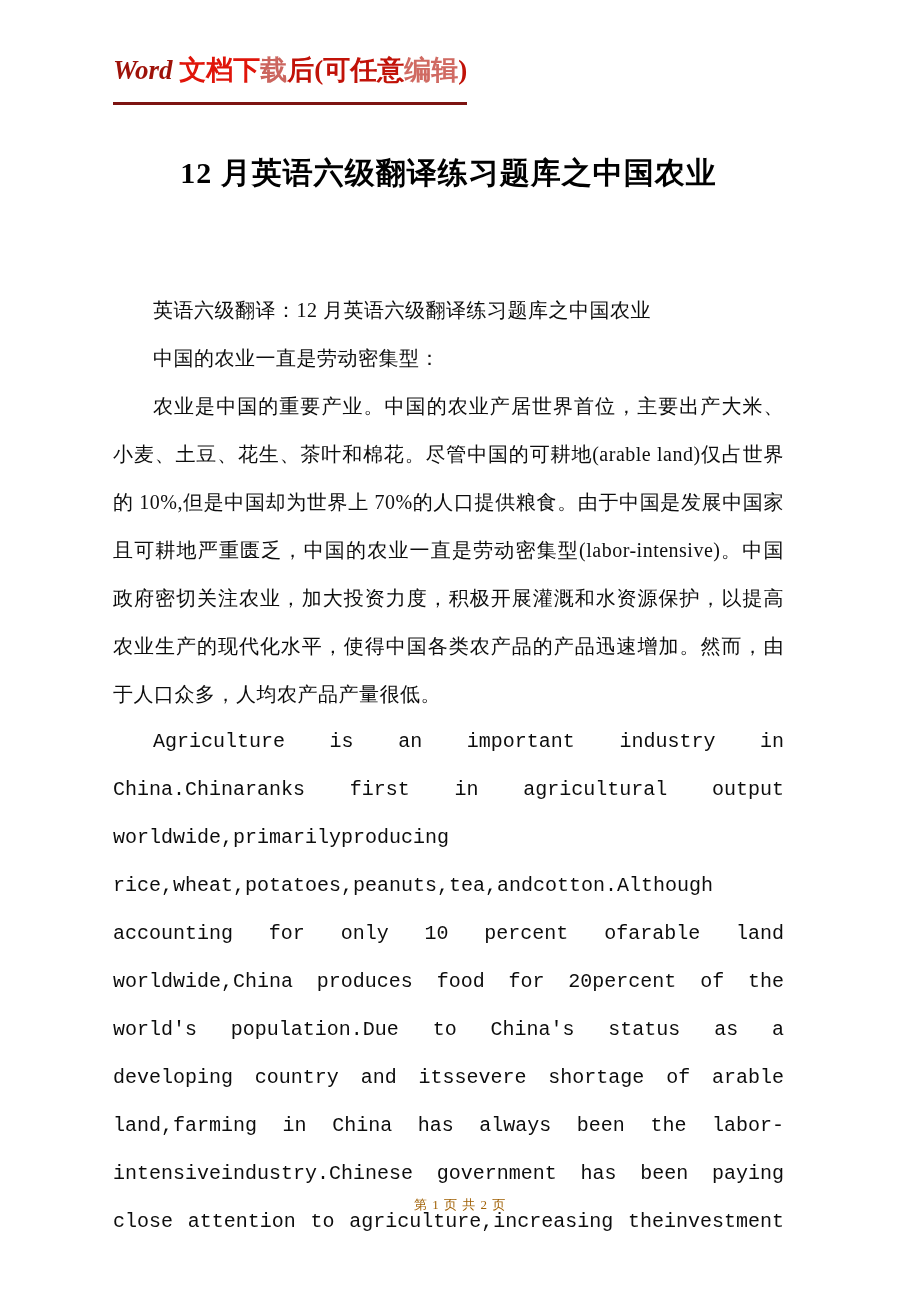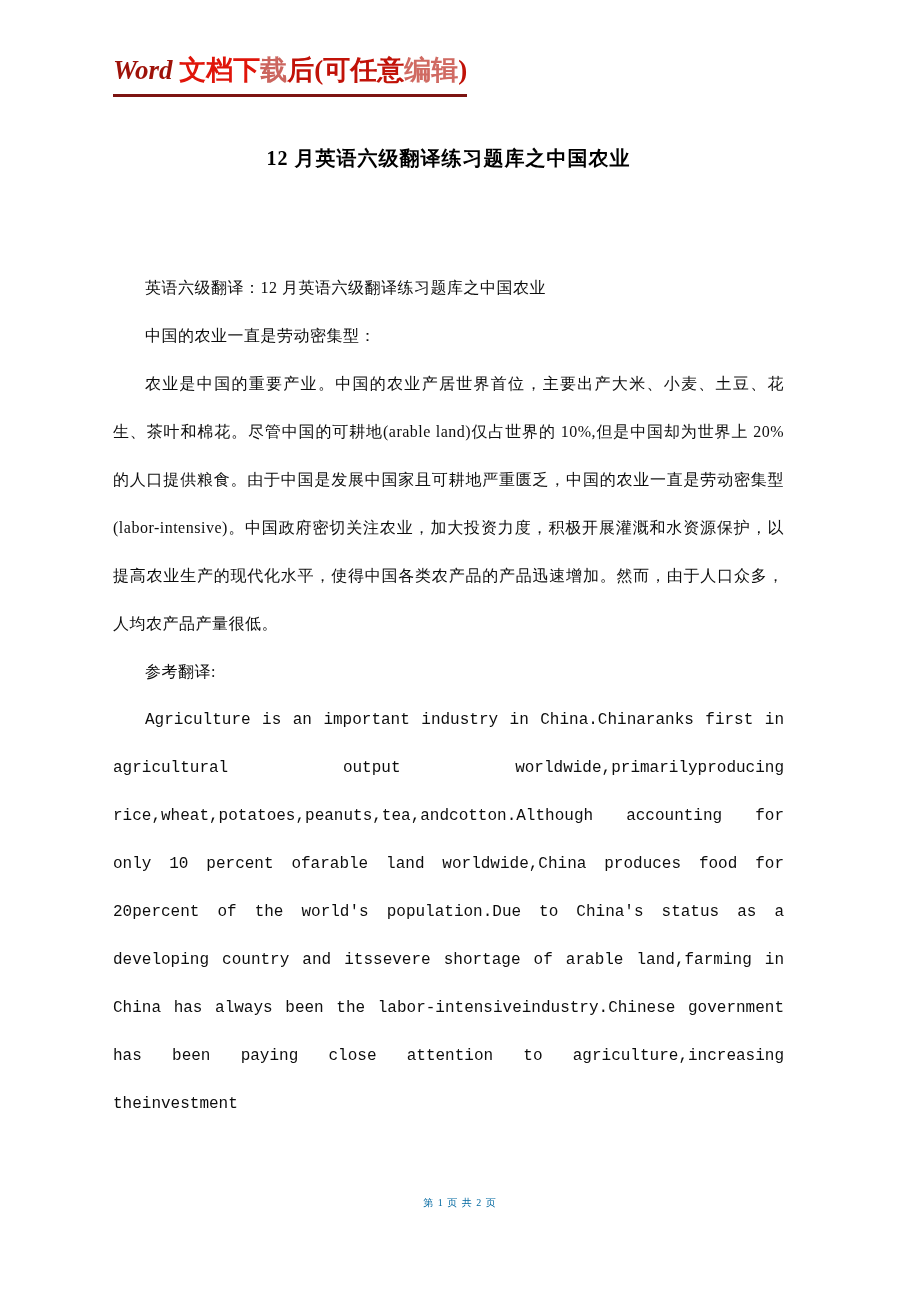--- a/index.html
+++ b/index.html
@@ -21,7 +21,7 @@
   .notice {
     display: inline-block;
     margin-top: 54px;
-    padding-bottom: 6px;
+    padding-bottom: 14px;
     border-bottom: 3px solid #7d1411;
     font-size: 27px;
     font-weight: bold;

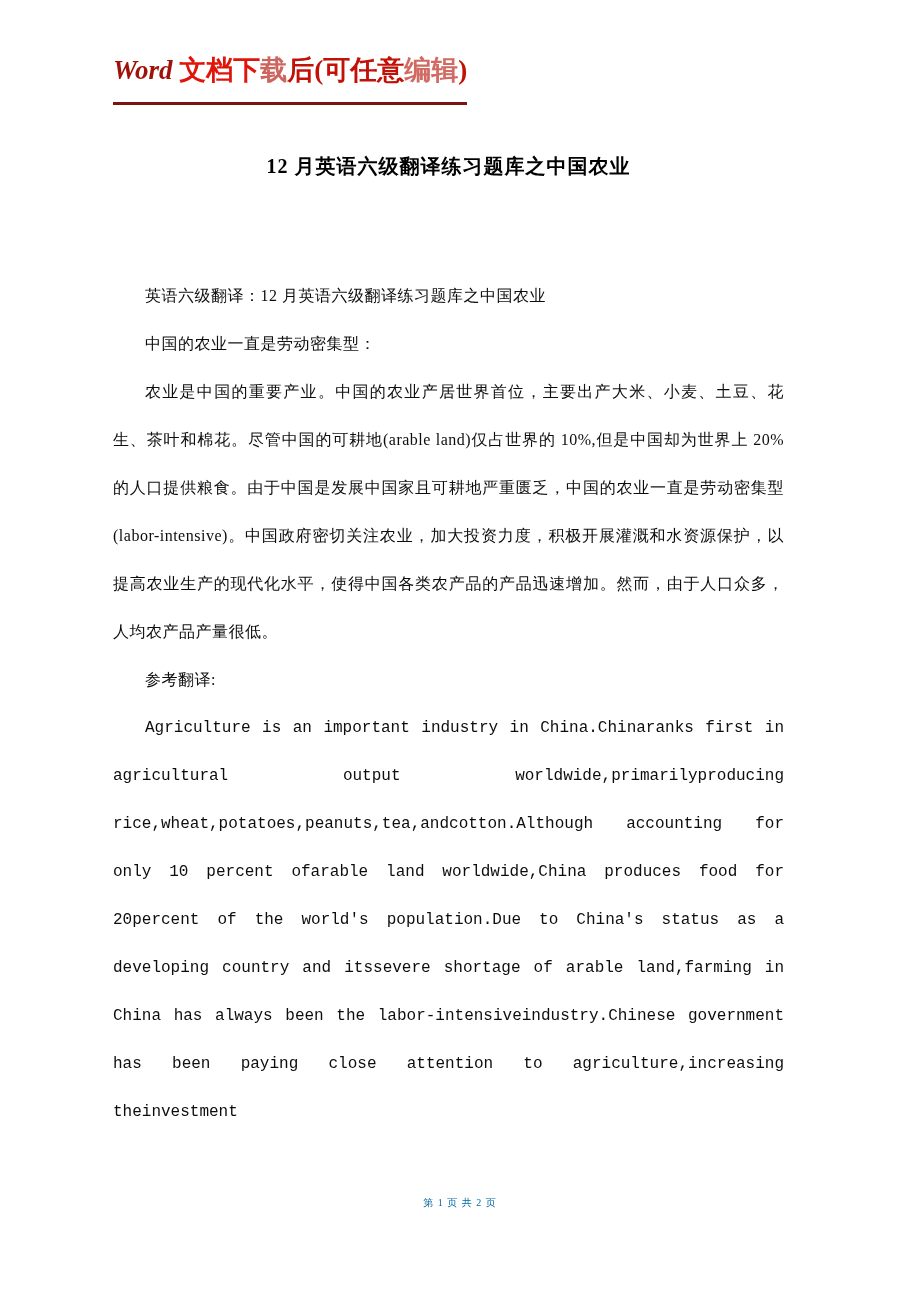--- a/index.html
+++ b/index.html
@@ -35,7 +35,7 @@
   .doc-title {
     margin-top: 48px;
     text-align: center;
-    font-size: 20px;
+    font-size: 30px;
     font-weight: bold;
     color: #000000;
     letter-spacing: 1px;

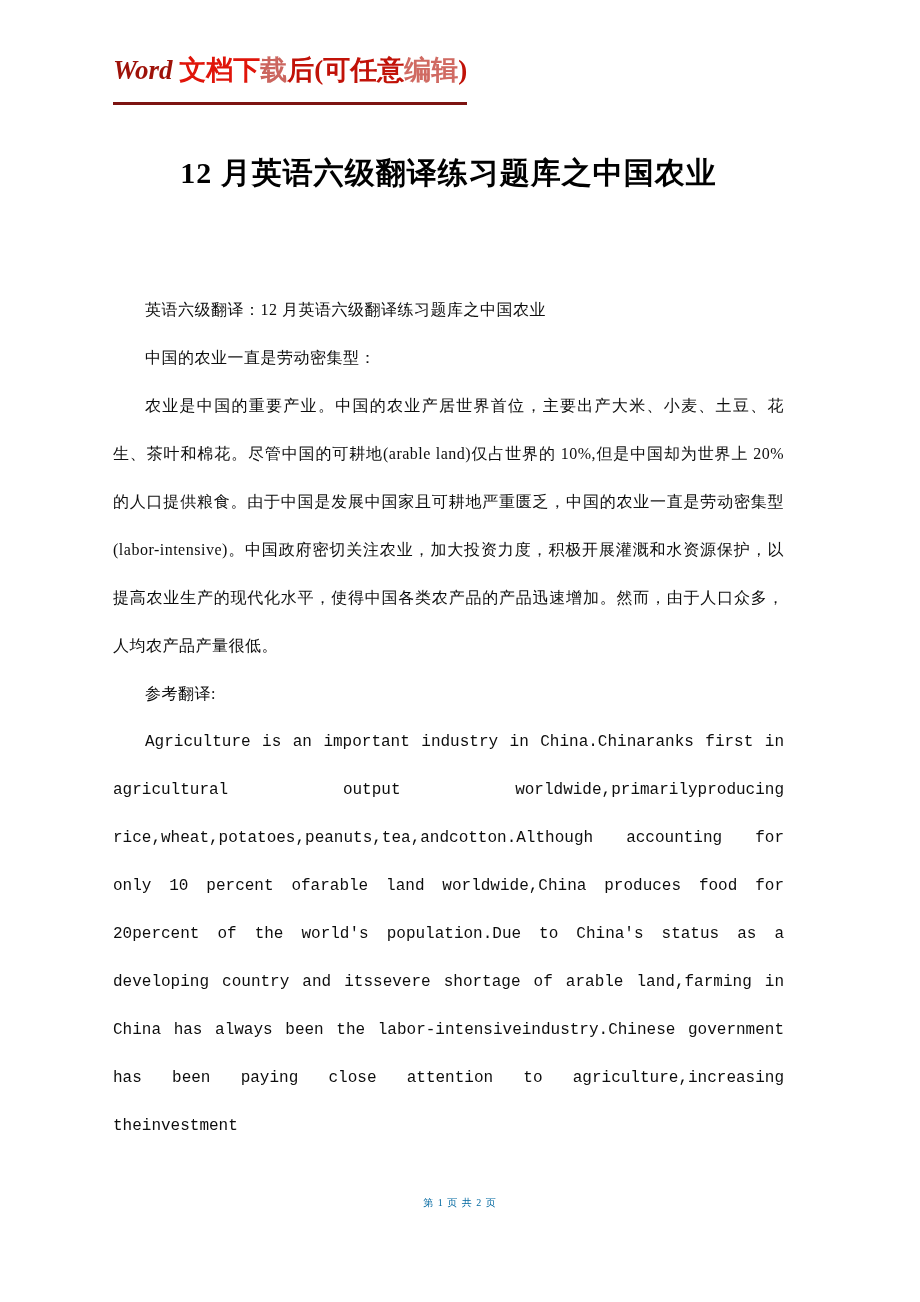--- a/index.html
+++ b/index.html
@@ -45,7 +45,7 @@
   }
   .bodytext p {
     margin: 0;
-    font-size: 16px;
+    font-size: 20px;
     line-height: 48px;
   }
   p.cn {

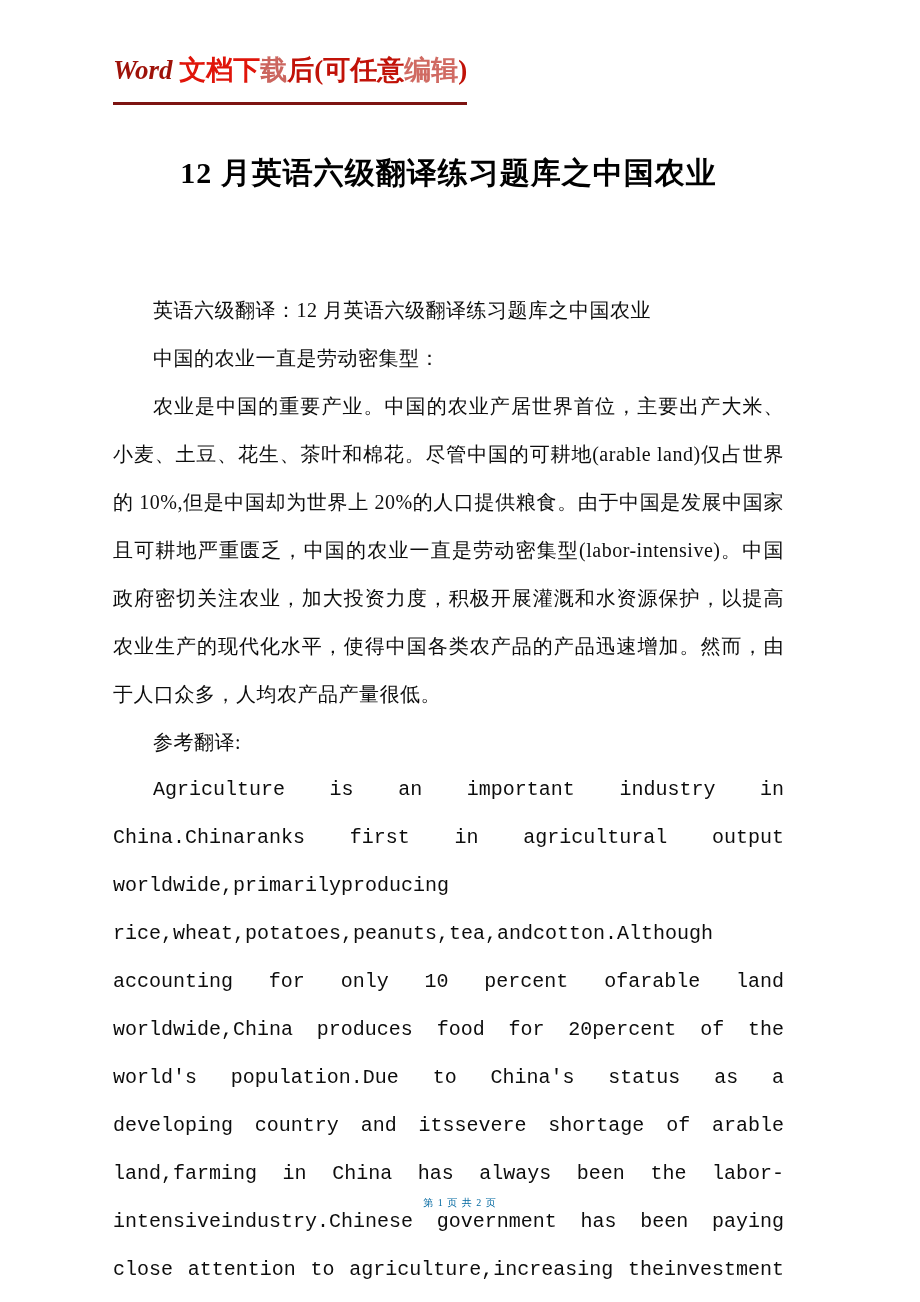--- a/index.html
+++ b/index.html
@@ -85,7 +85,7 @@
   <div class="bodytext">
     <p class="cn">英语六级翻译：12 月英语六级翻译练习题库之中国农业</p>
     <p class="cn">中国的农业一直是劳动密集型：</p>
-    <p class="cn cn-just">农业是中国的重要产业。中国的农业产居世界首位，主要出产大米、小麦、土豆、花生、茶叶和棉花。尽管中国的可耕地(arable land)仅占世界的 10%,但是中国却为世界上 20%的人口提供粮食。由于中国是发展中国家且可耕地严重匮乏，中国的农业一直是劳动密集型(labor-intensive)。中国政府密切关注农业，加大投资力度，积极开展灌溉和水资源保护，以提高农业生产的现代化水平，使得中国各类农产品的产品迅速增加。然而，由于人口众多，人均农产品产量很低。</p>
+    <p class="cn cn-just">农业是中国的重要产业。中国的农业产居世界首位，主要出产大米、小麦、土豆、花生、茶叶和棉花。尽管中国的可耕地(arable land)仅占世界的 10%,但是中国却为世界上 70%的人口提供粮食。由于中国是发展中国家且可耕地严重匮乏，中国的农业一直是劳动密集型(labor-intensive)。中国政府密切关注农业，加大投资力度，积极开展灌溉和水资源保护，以提高农业生产的现代化水平，使得中国各类农产品的产品迅速增加。然而，由于人口众多，人均农产品产量很低。</p>
     <p class="cn">参考翻译:</p>
     <p class="en">Agriculture is an important industry in China.Chinaranks first in agricultural output worldwide,primarilyproducing rice,wheat,potatoes,peanuts,tea,andcotton.Although accounting for only 10 percent ofarable land worldwide,China produces food for 20percent of the world's population.Due to China's status as a developing country and itssevere shortage of arable land,farming in China has always been the labor-intensiveindustry.Chinese government has been paying close attention to agriculture,increasing theinvestment</p>
   </div>

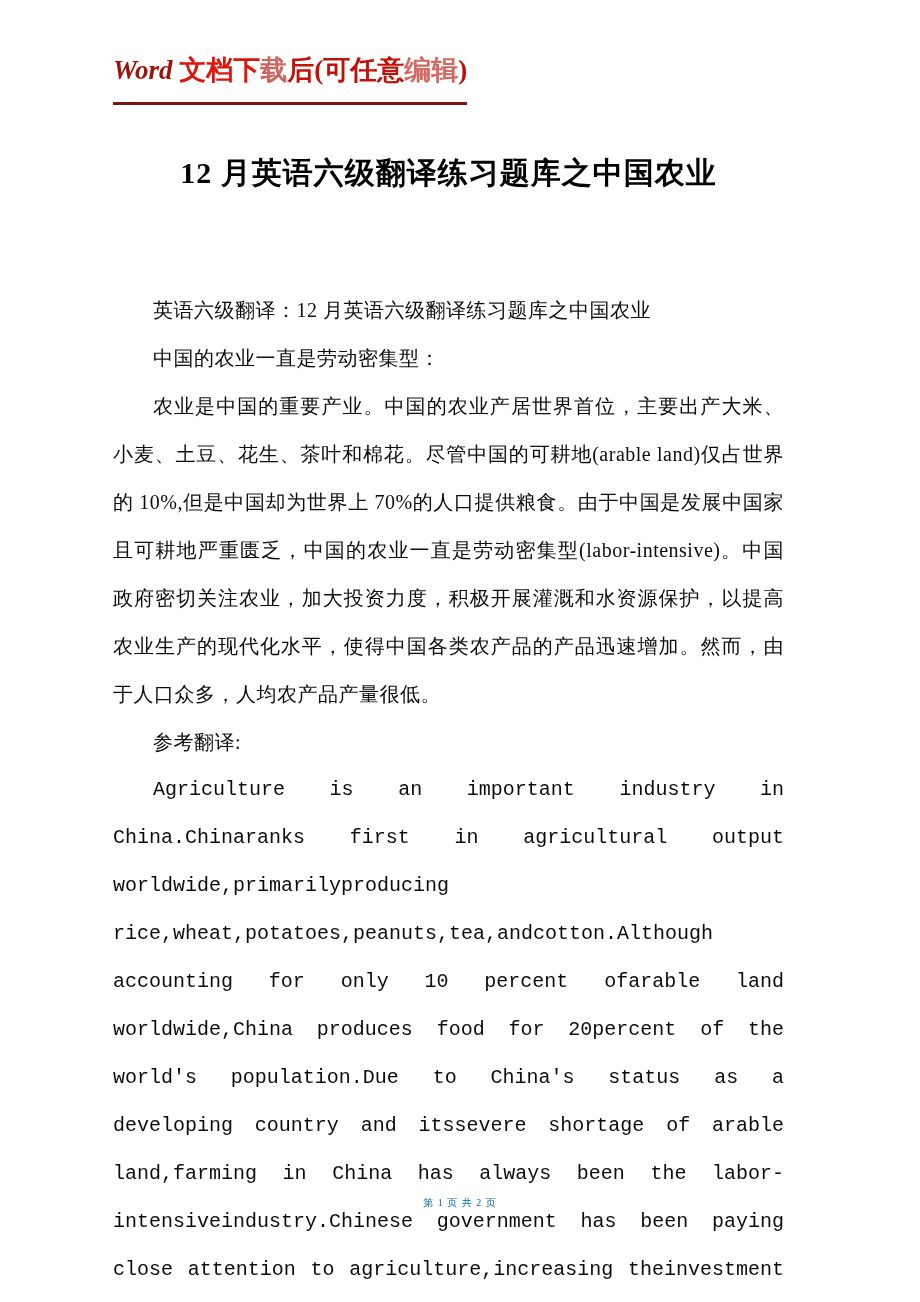--- a/index.html
+++ b/index.html
@@ -86,7 +86,6 @@
     <p class="cn">英语六级翻译：12 月英语六级翻译练习题库之中国农业</p>
     <p class="cn">中国的农业一直是劳动密集型：</p>
     <p class="cn cn-just">农业是中国的重要产业。中国的农业产居世界首位，主要出产大米、小麦、土豆、花生、茶叶和棉花。尽管中国的可耕地(arable land)仅占世界的 10%,但是中国却为世界上 70%的人口提供粮食。由于中国是发展中国家且可耕地严重匮乏，中国的农业一直是劳动密集型(labor-intensive)。中国政府密切关注农业，加大投资力度，积极开展灌溉和水资源保护，以提高农业生产的现代化水平，使得中国各类农产品的产品迅速增加。然而，由于人口众多，人均农产品产量很低。</p>
-    <p class="cn">参考翻译:</p>
     <p class="en">Agriculture is an important industry in China.Chinaranks first in agricultural output worldwide,primarilyproducing rice,wheat,potatoes,peanuts,tea,andcotton.Although accounting for only 10 percent ofarable land worldwide,China produces food for 20percent of the world's population.Due to China's status as a developing country and itssevere shortage of arable land,farming in China has always been the labor-intensiveindustry.Chinese government has been paying close attention to agriculture,increasing theinvestment</p>
   </div>
 

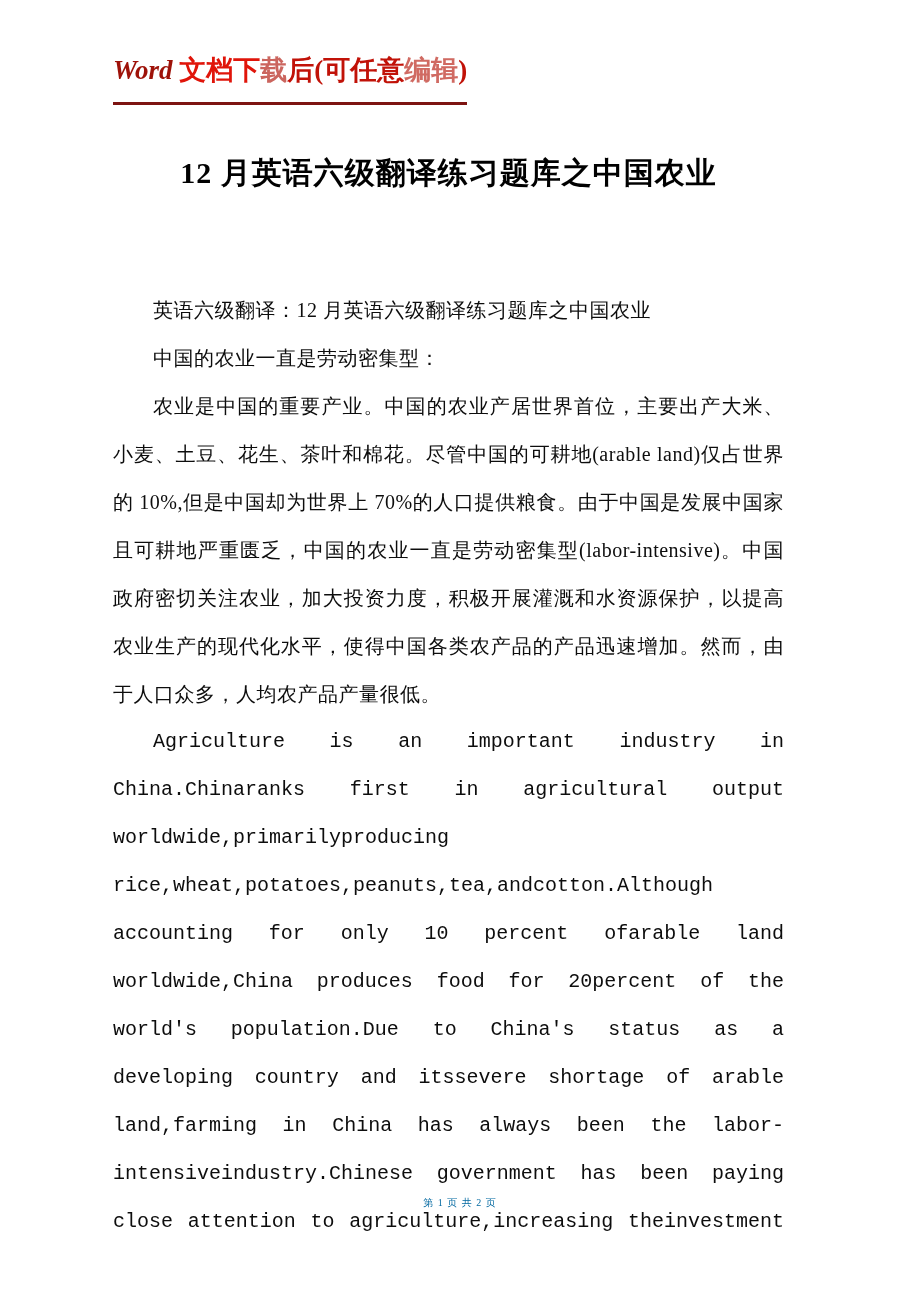--- a/index.html
+++ b/index.html
@@ -68,8 +68,8 @@
     top: 1196px;
     width: 100%;
     text-align: center;
-    font-size: 10px;
-    color: #0369a1;
+    font-size: 13px;
+    color: #a16207;
     letter-spacing: 1px;
   }
 </style>

